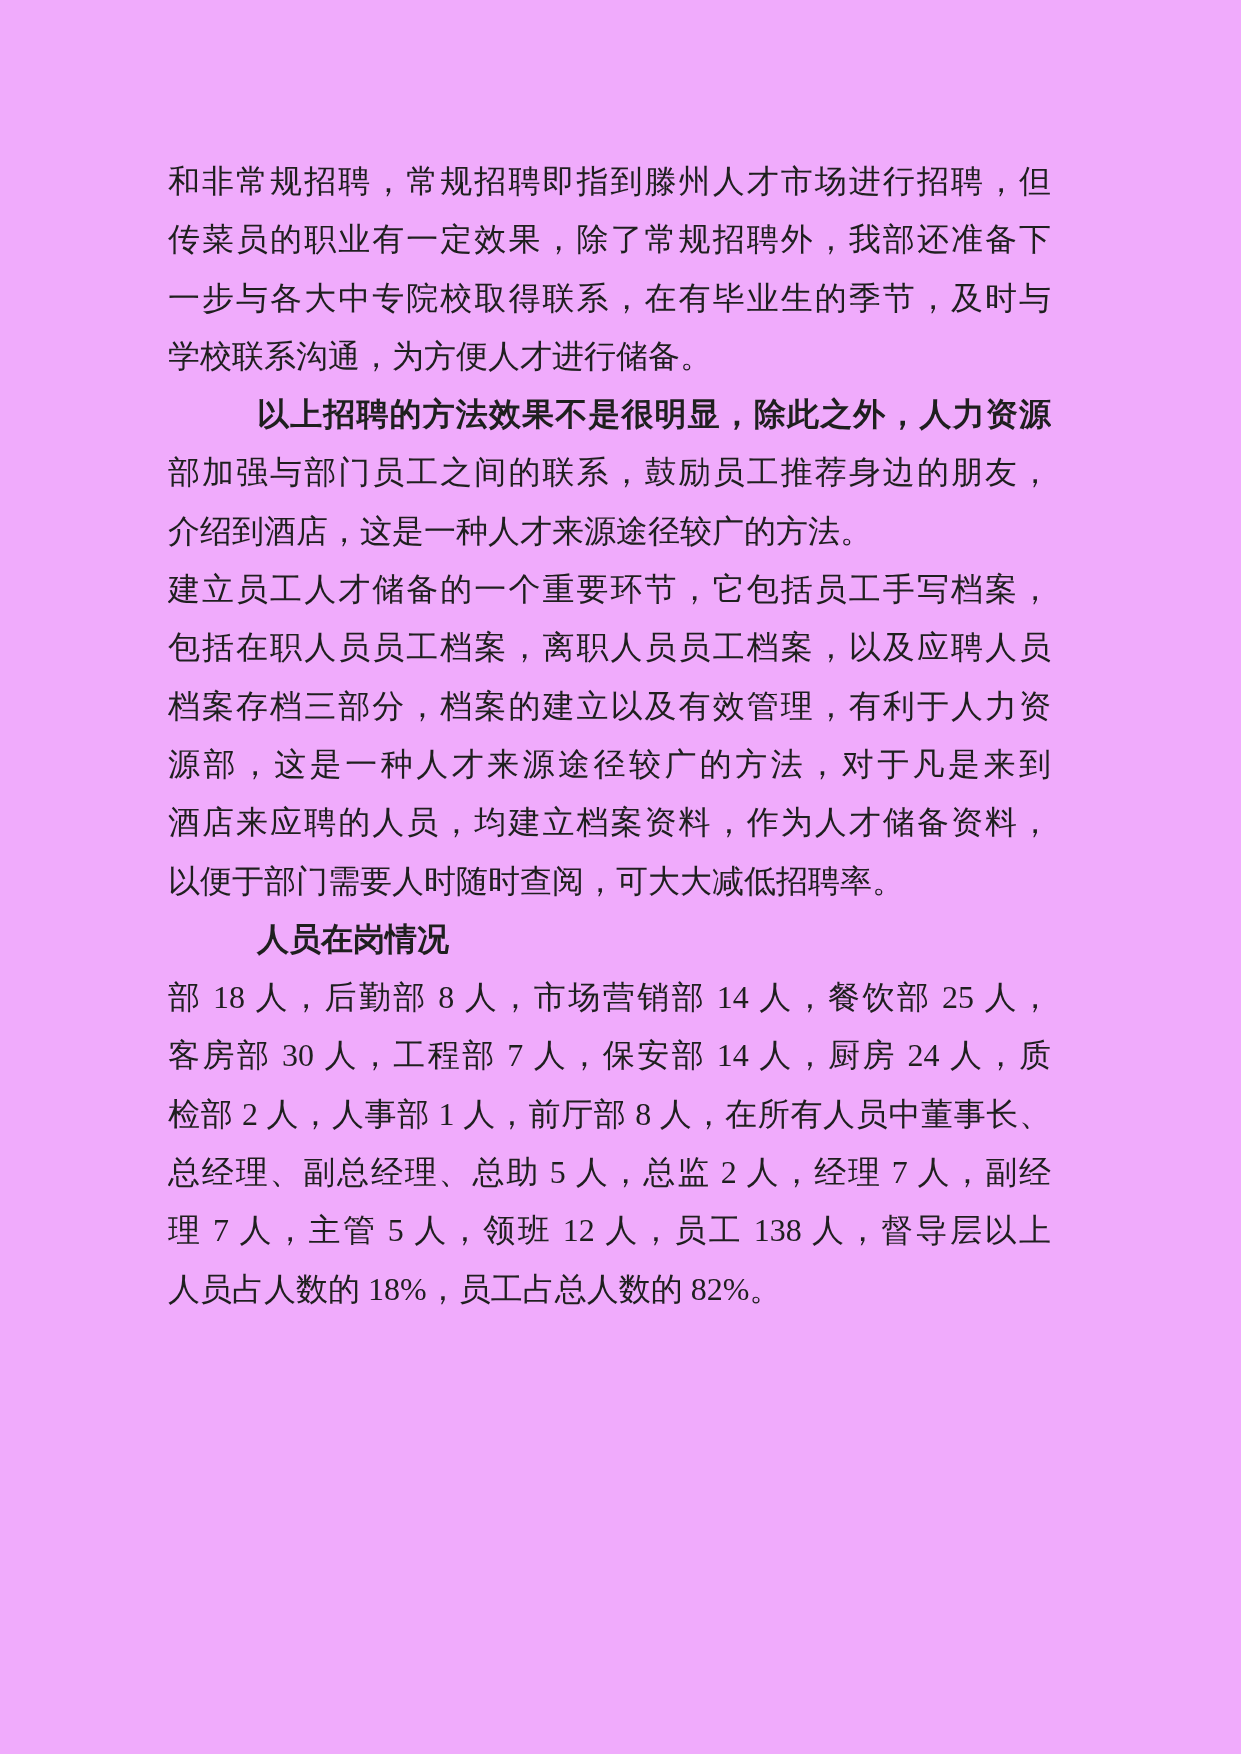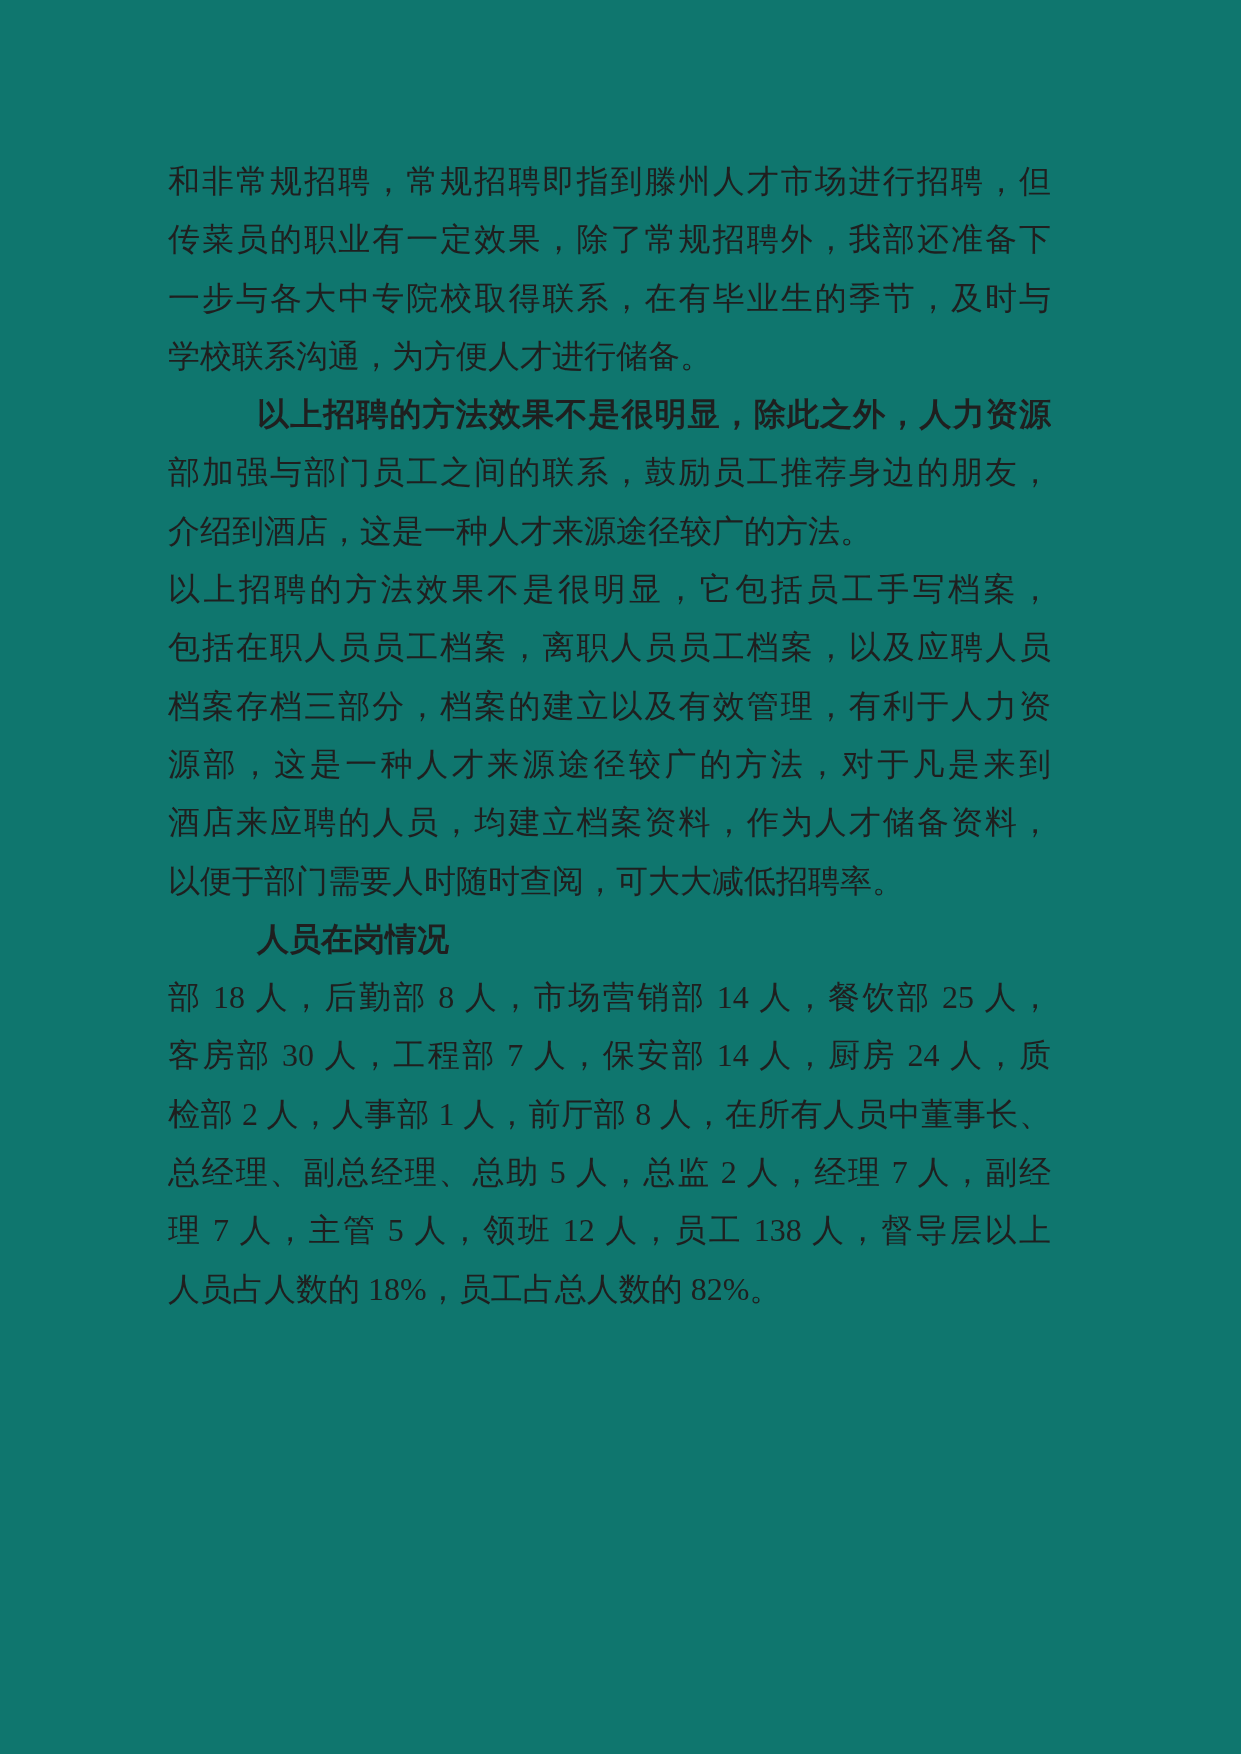--- a/index.html
+++ b/index.html
@@ -11,7 +11,7 @@
     position: relative;
     width: 1241px;
     height: 1754px;
-    background: #0f766e;
+    background: #f0abfc;
     overflow: hidden;
     font-family: "Liberation Serif", "DejaVu Serif", serif;
     color: #1f1f1f;

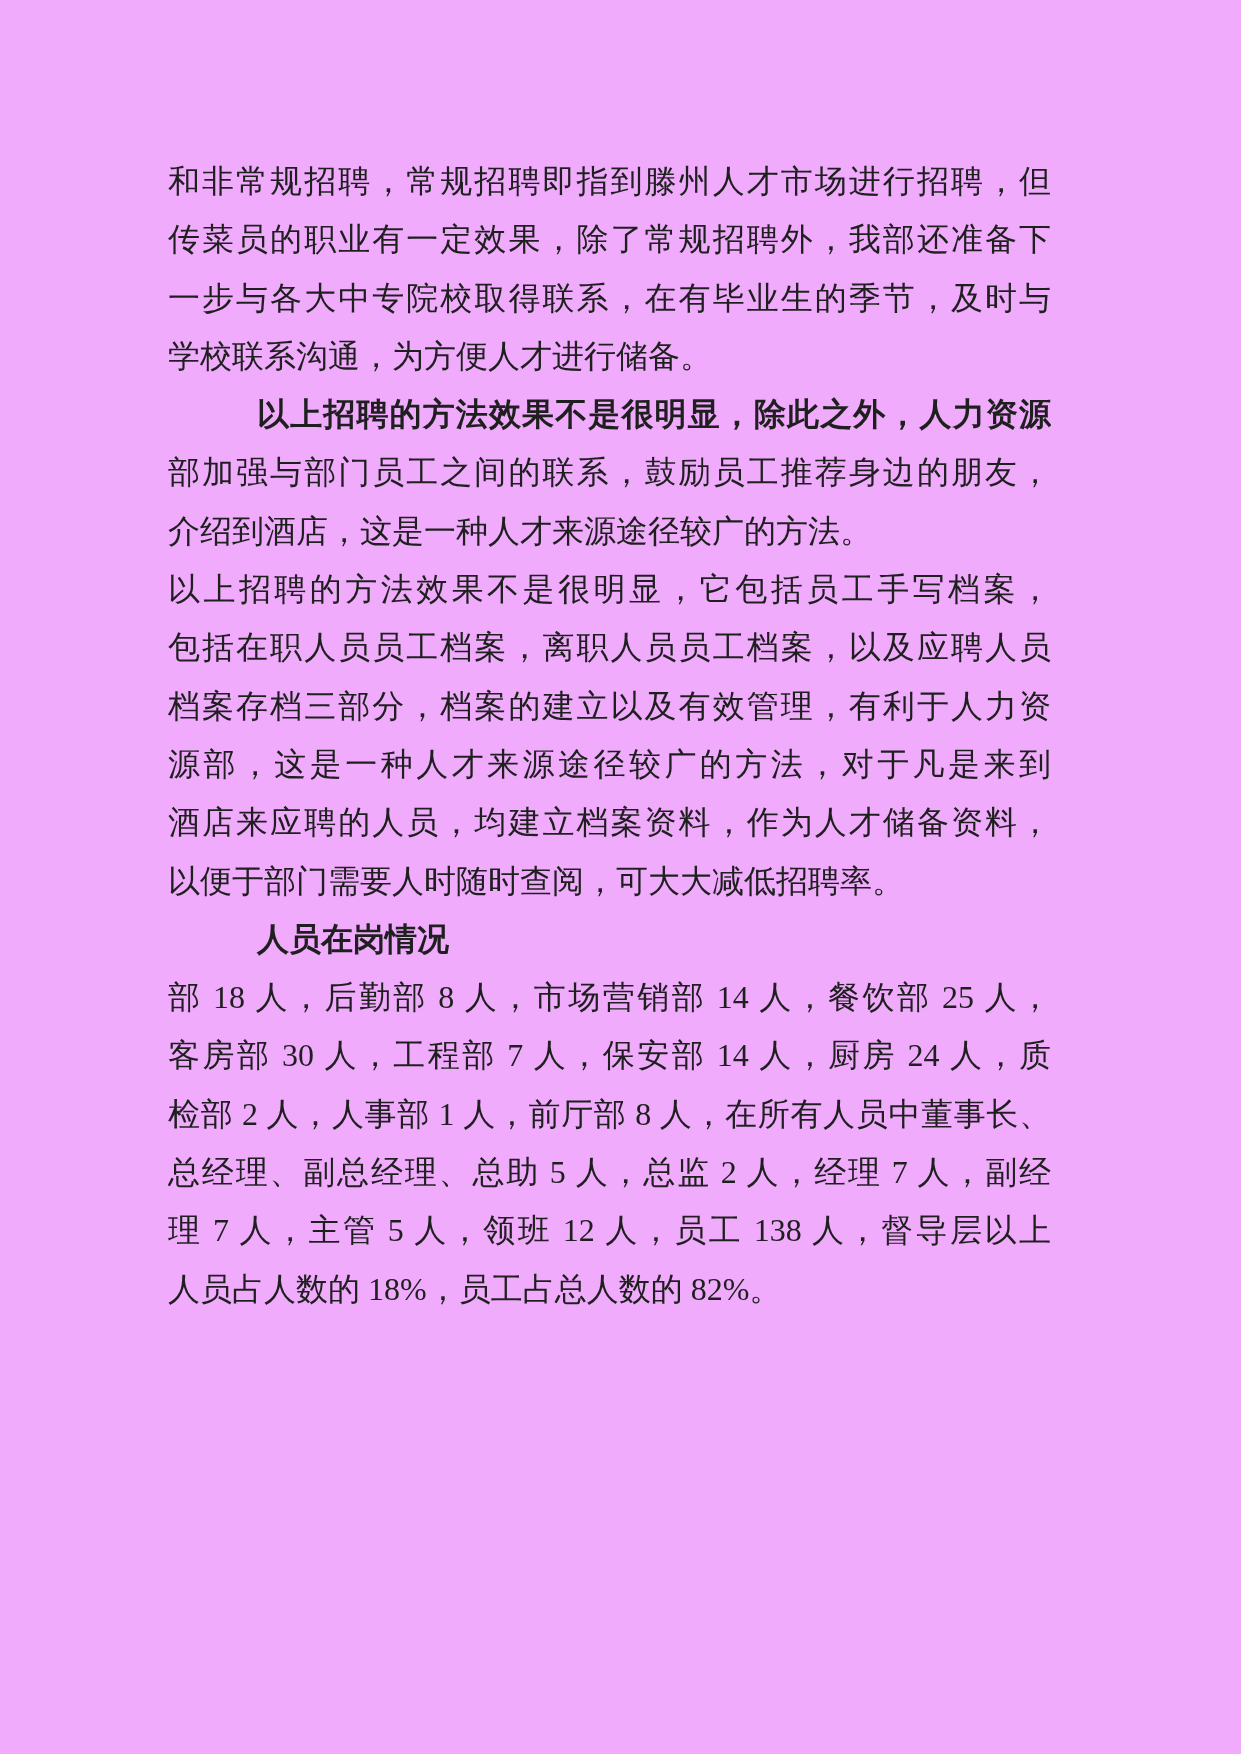--- a/index.html
+++ b/index.html
@@ -65,7 +65,7 @@
     </div>
 
     <div class="para">
-      <div class="line">以上招聘的方法效果不是很明显，它包括员工手写档案，</div>
+      <div class="line">建立员工人才储备的一个重要环节，它包括员工手写档案，</div>
       <div class="line">包括在职人员员工档案，离职人员员工档案，以及应聘人员</div>
       <div class="line">档案存档三部分，档案的建立以及有效管理，有利于人力资</div>
       <div class="line">源部，这是一种人才来源途径较广的方法，对于凡是来到</div>

